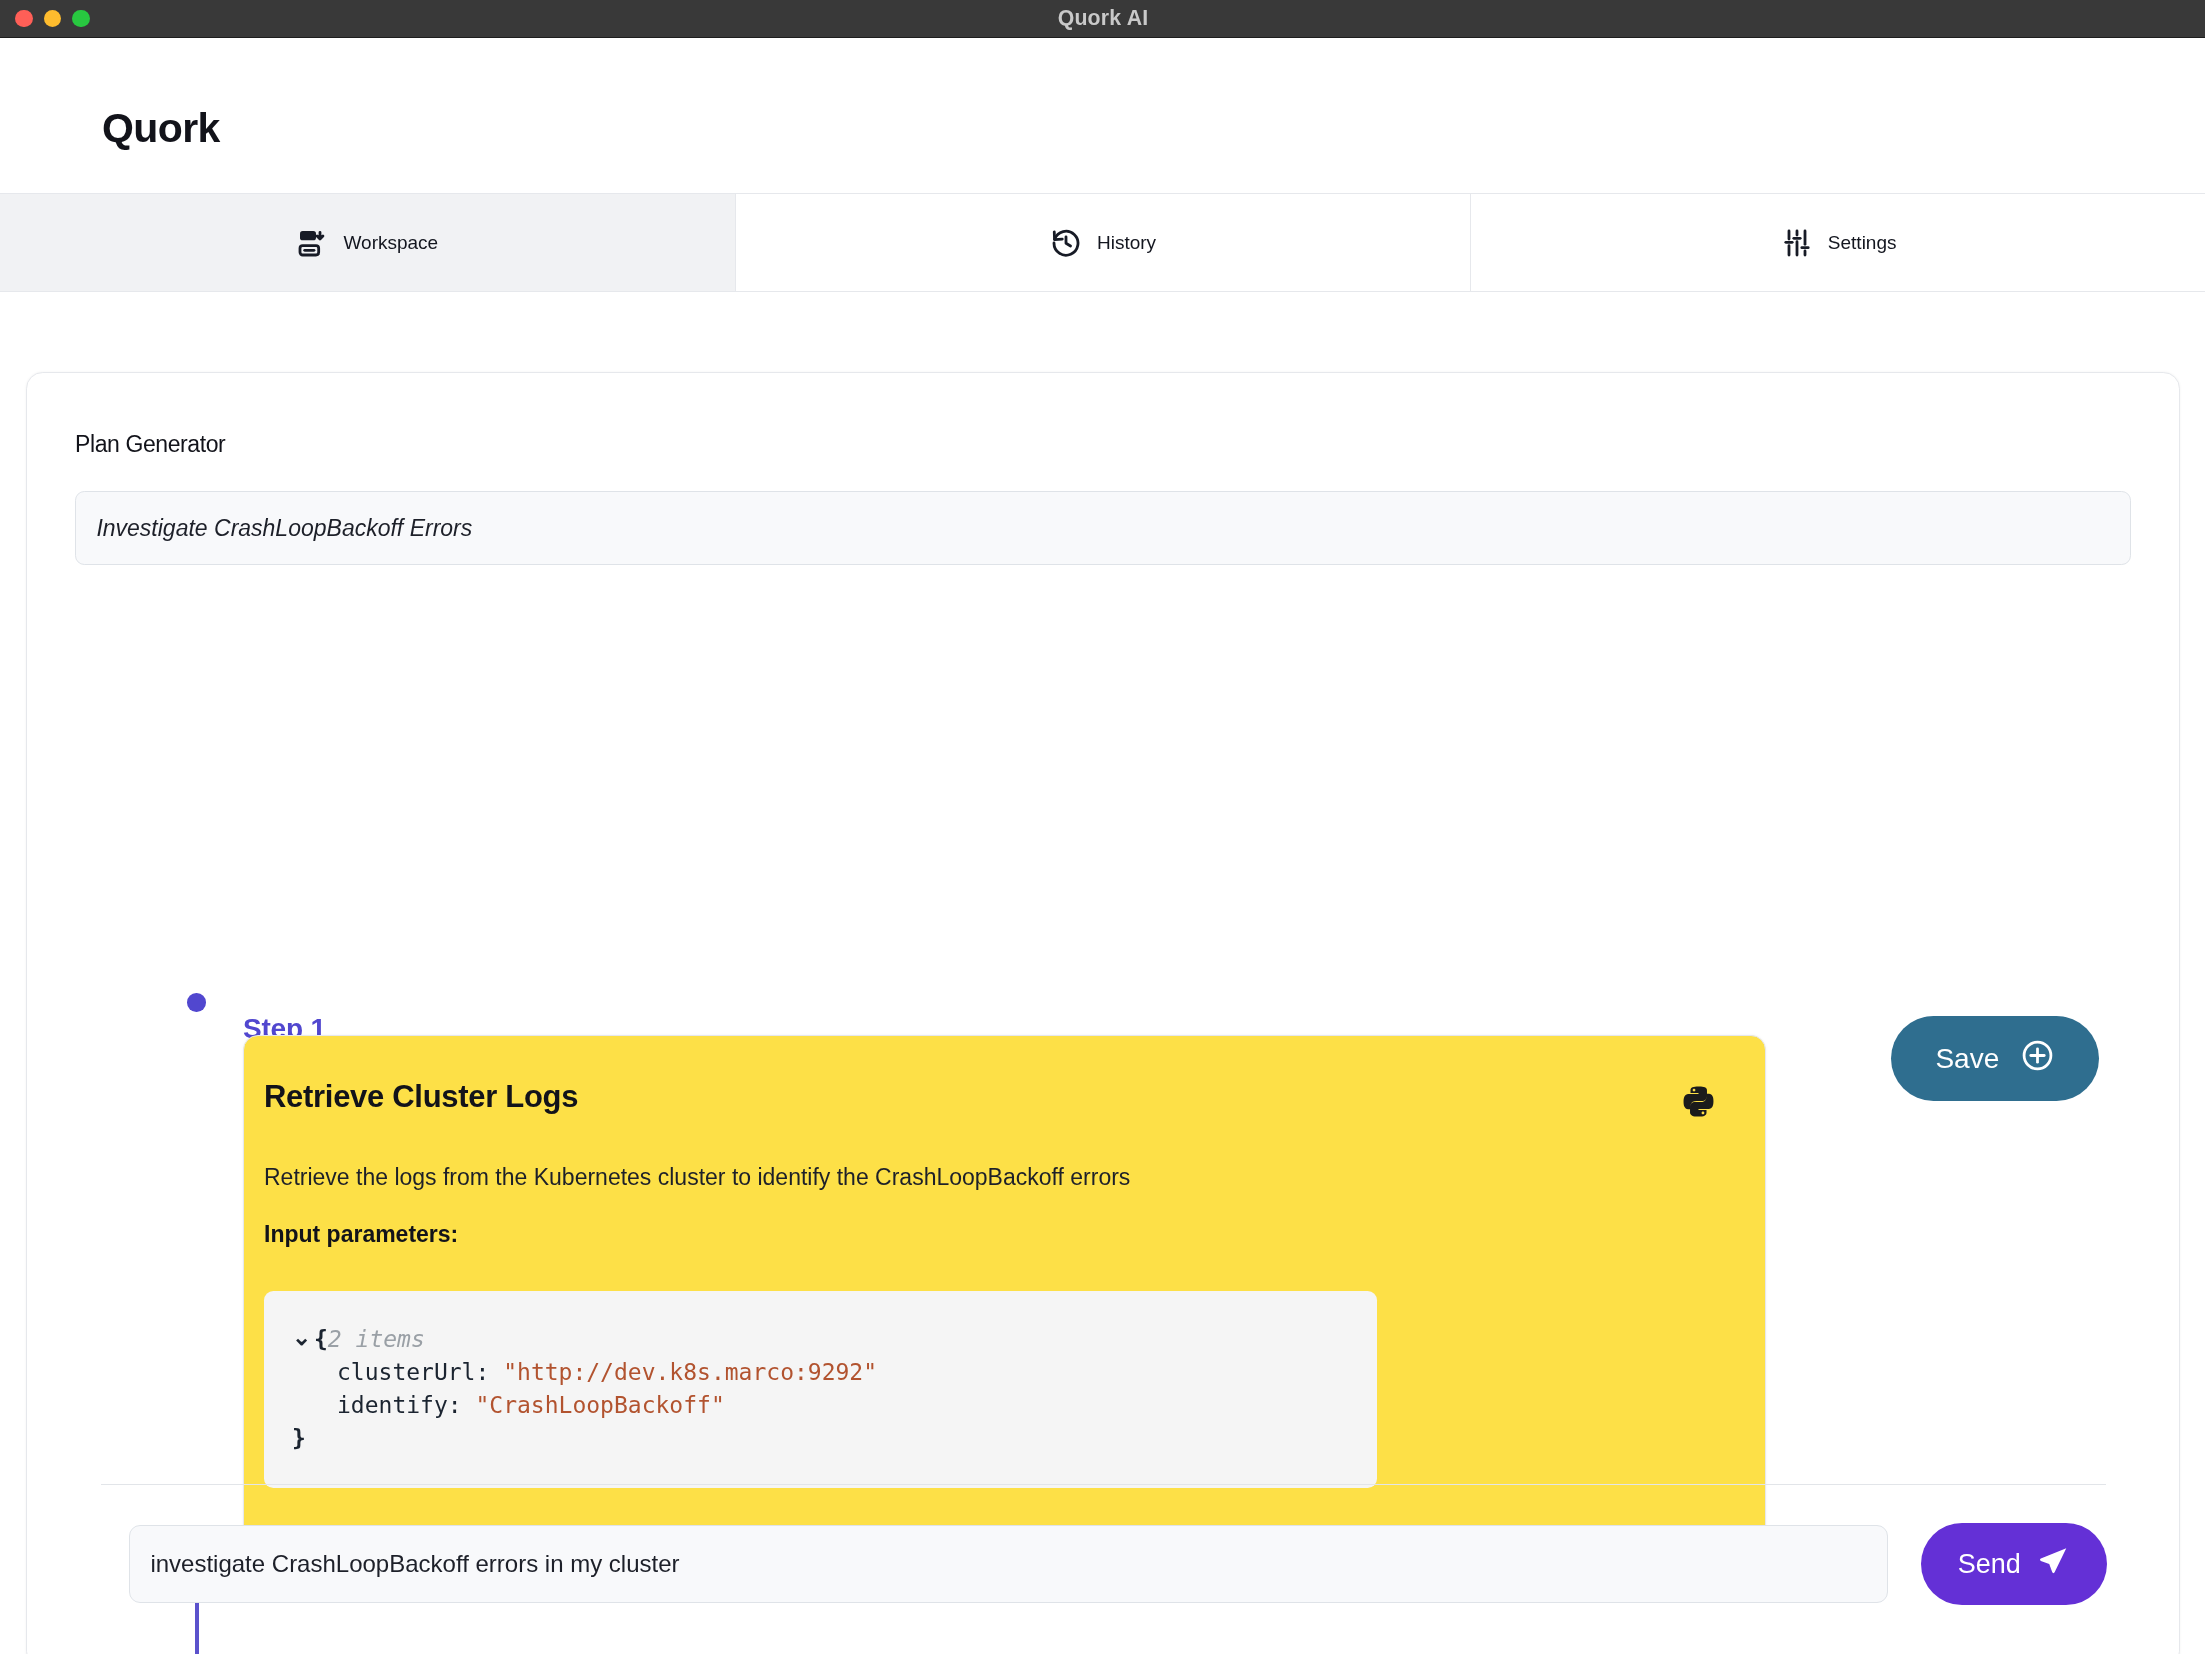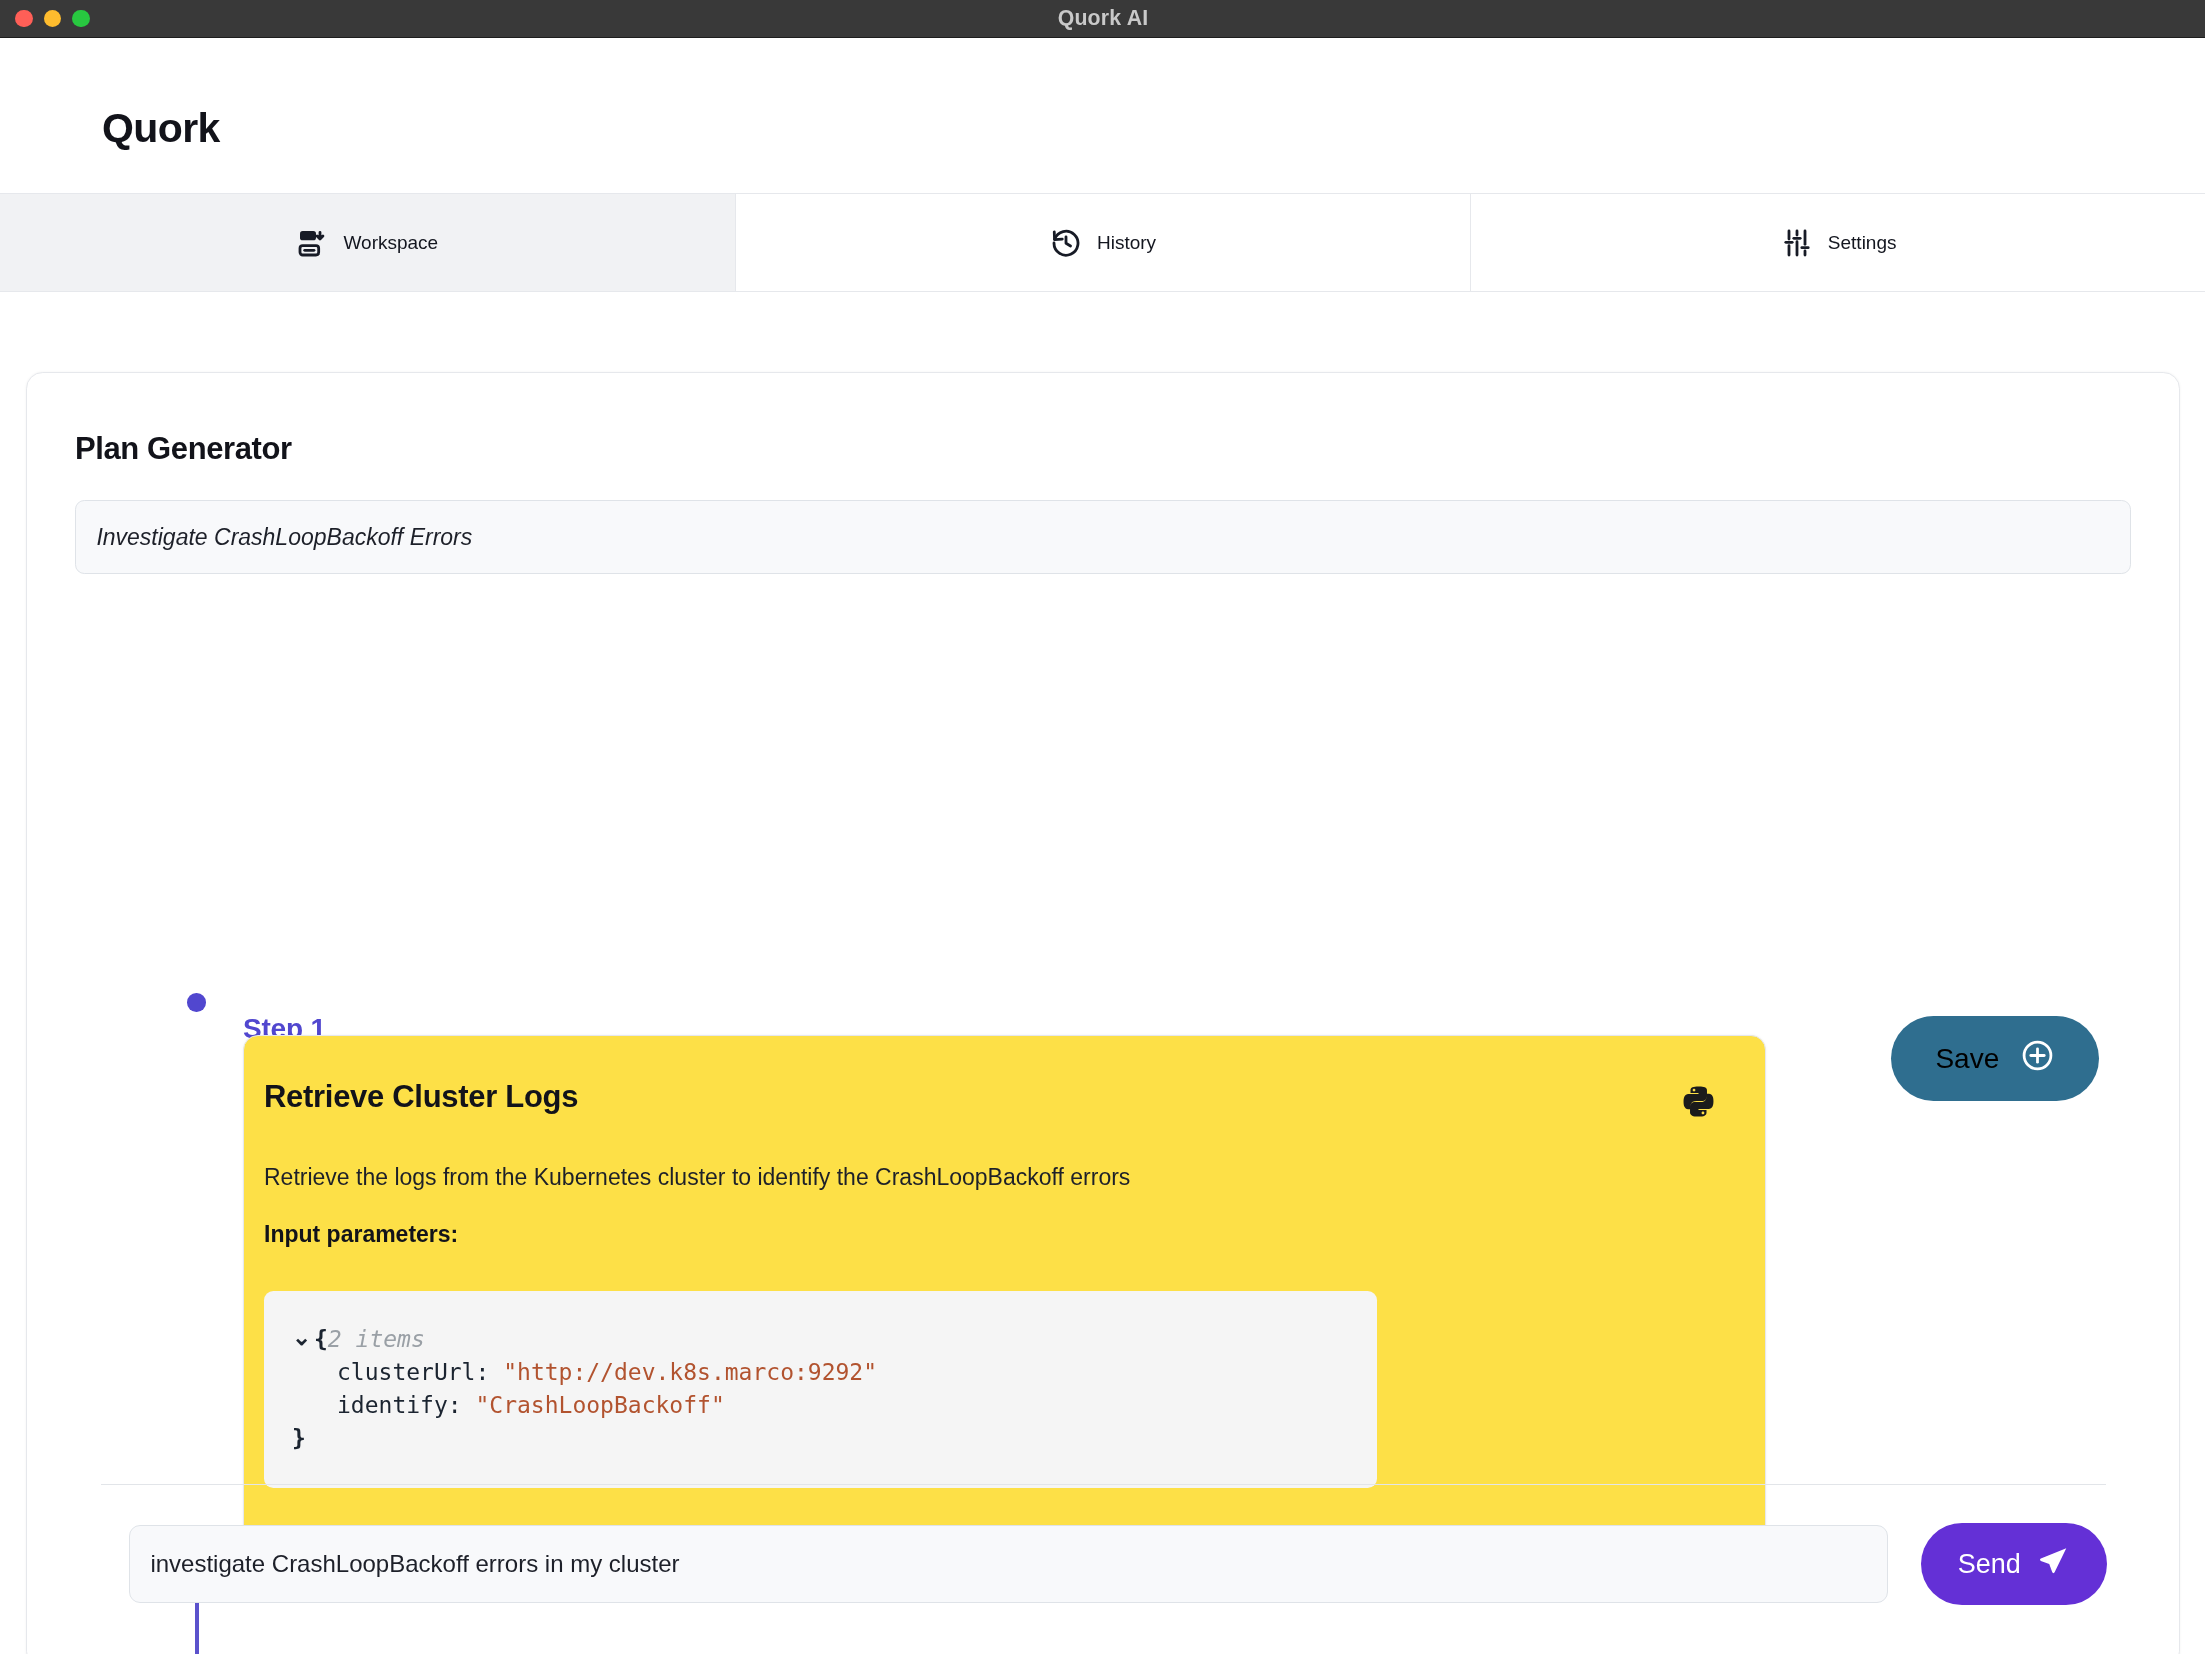--- a/index.html
+++ b/index.html
@@ -98,8 +98,8 @@
   }
 
   .panel-title {
-    font-size: 31px;
-    font-weight: bold;
+    font-size: 23px;
+    font-weight: normal;
     color: #12131a;
     letter-spacing: -0.4px;
     padding: 58px 0 0 48px;

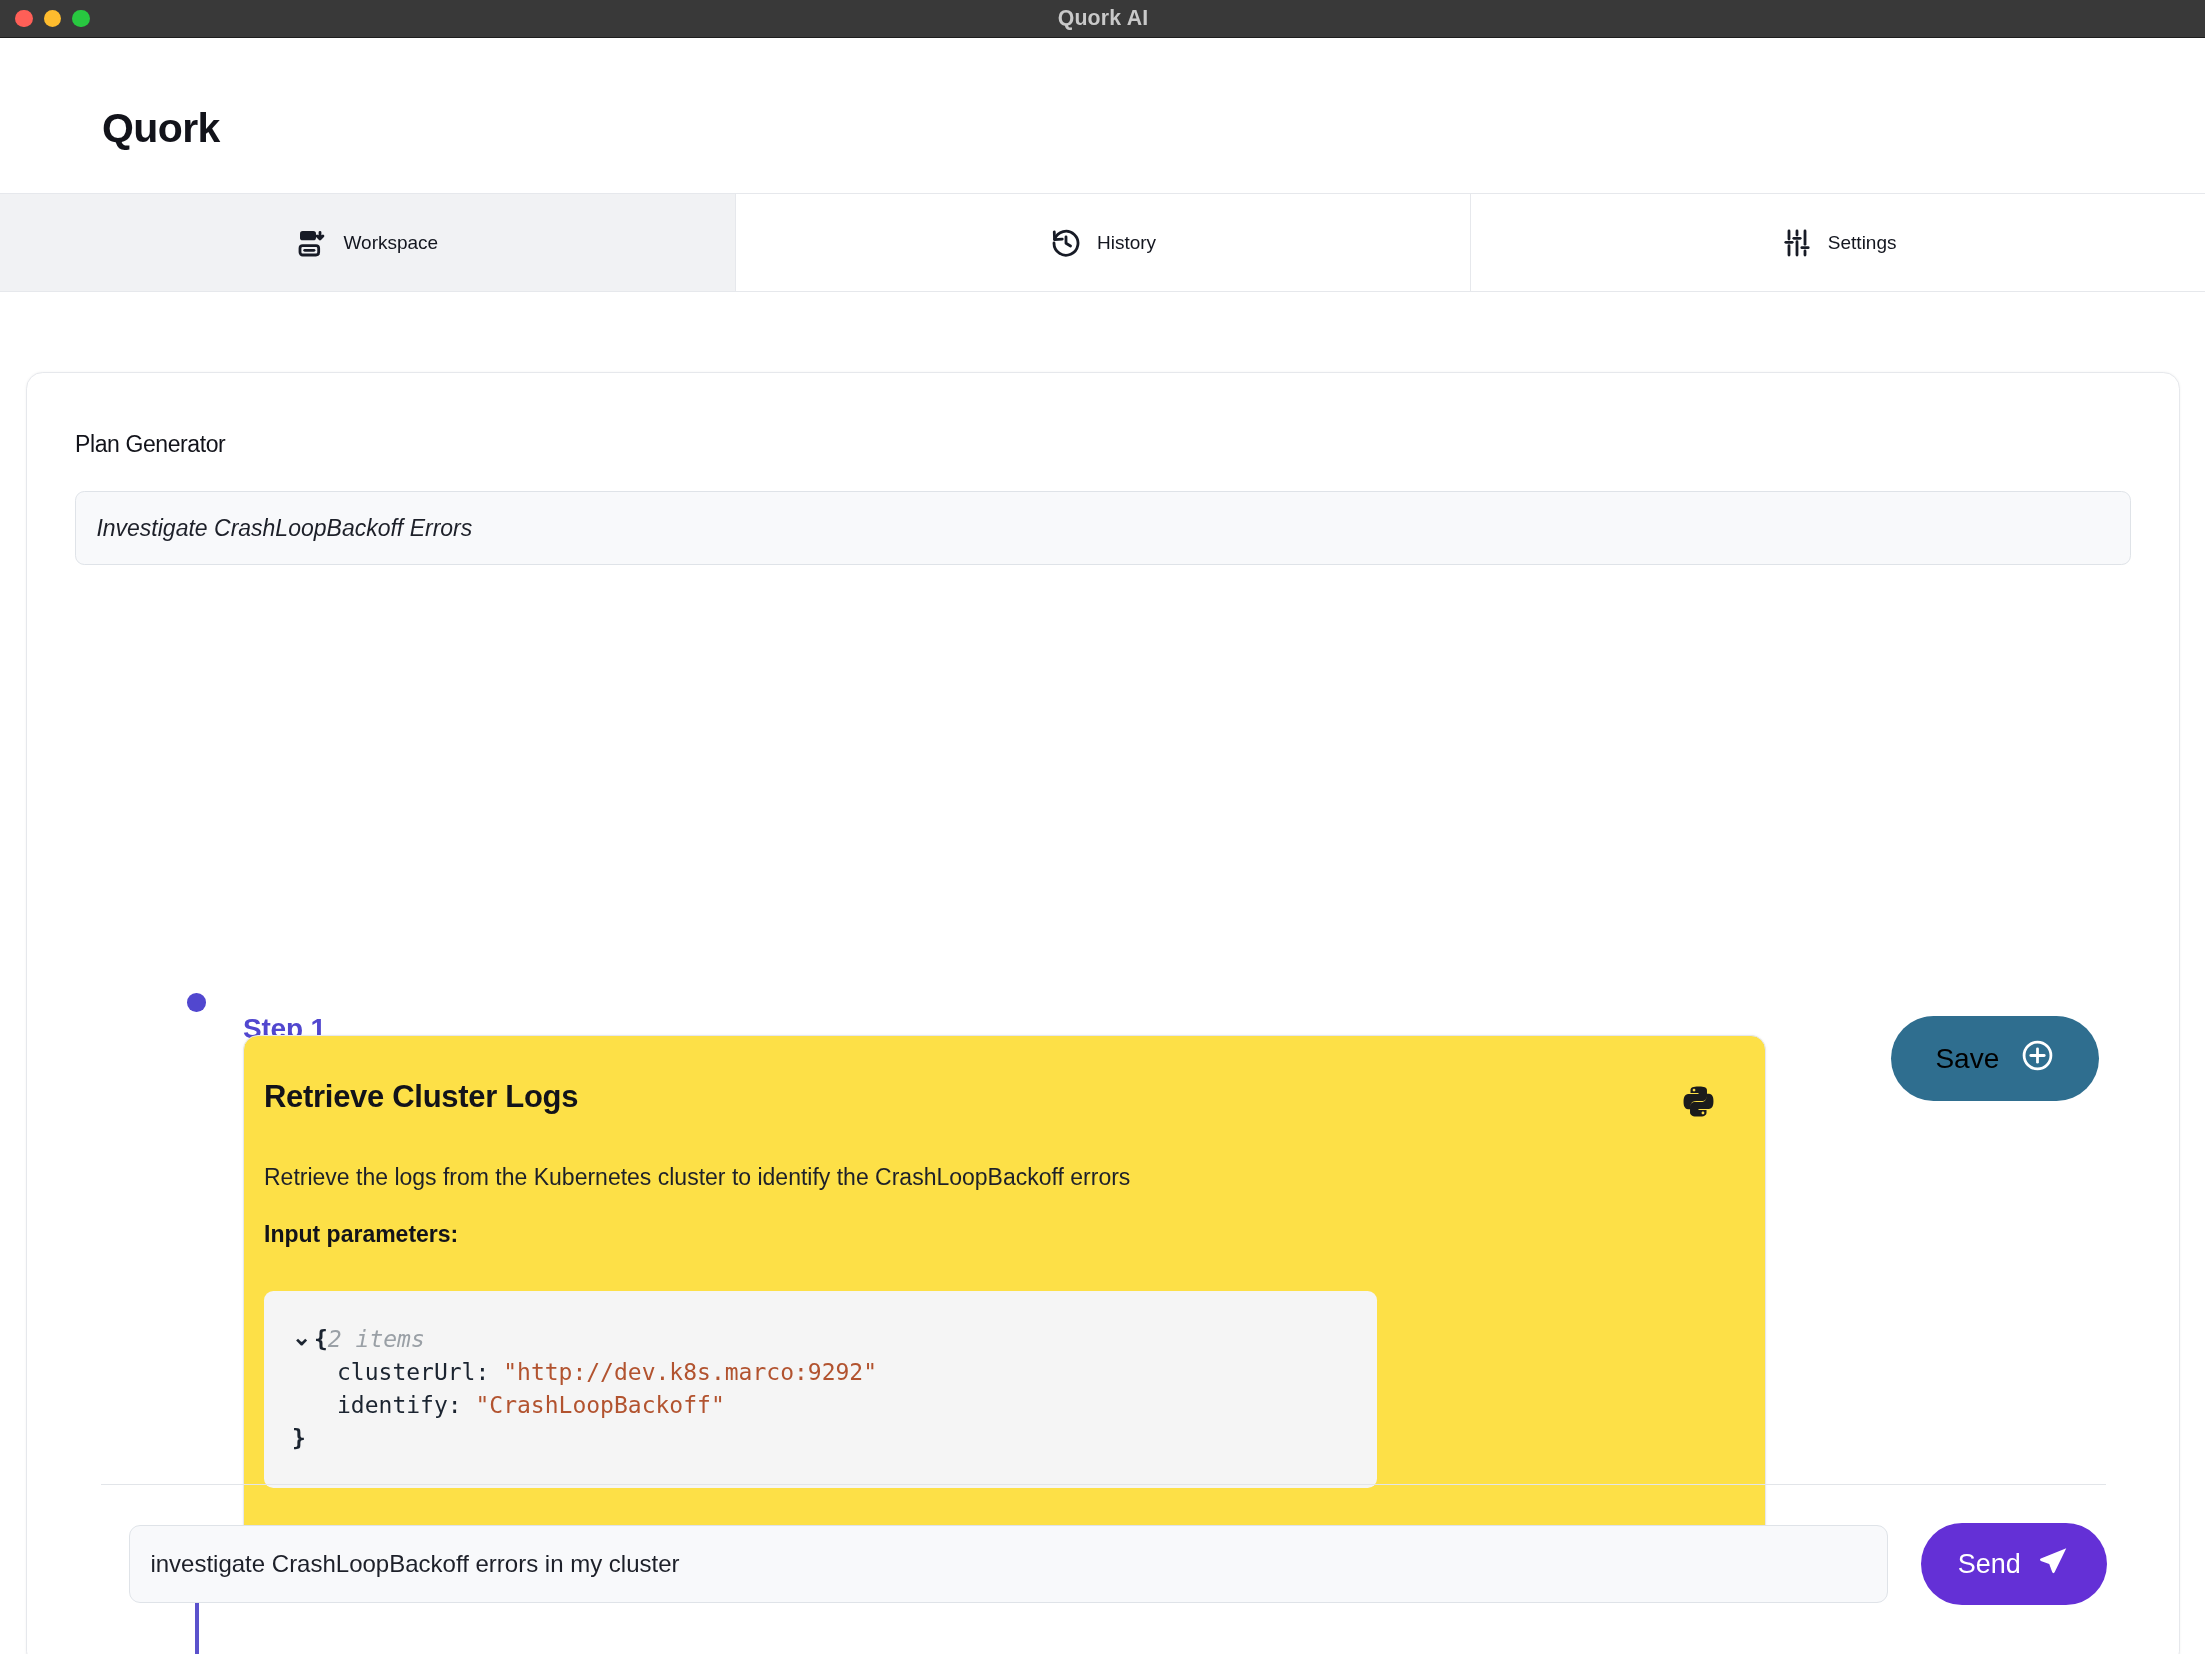--- a/index.html
+++ b/index.html
@@ -234,7 +234,7 @@
     height: 85px;
     border-radius: 43px;
     background: #2f6e8f;
-    color: #000000;
+    color: #ffffff;
     display: flex;
     align-items: center;
     justify-content: center;

